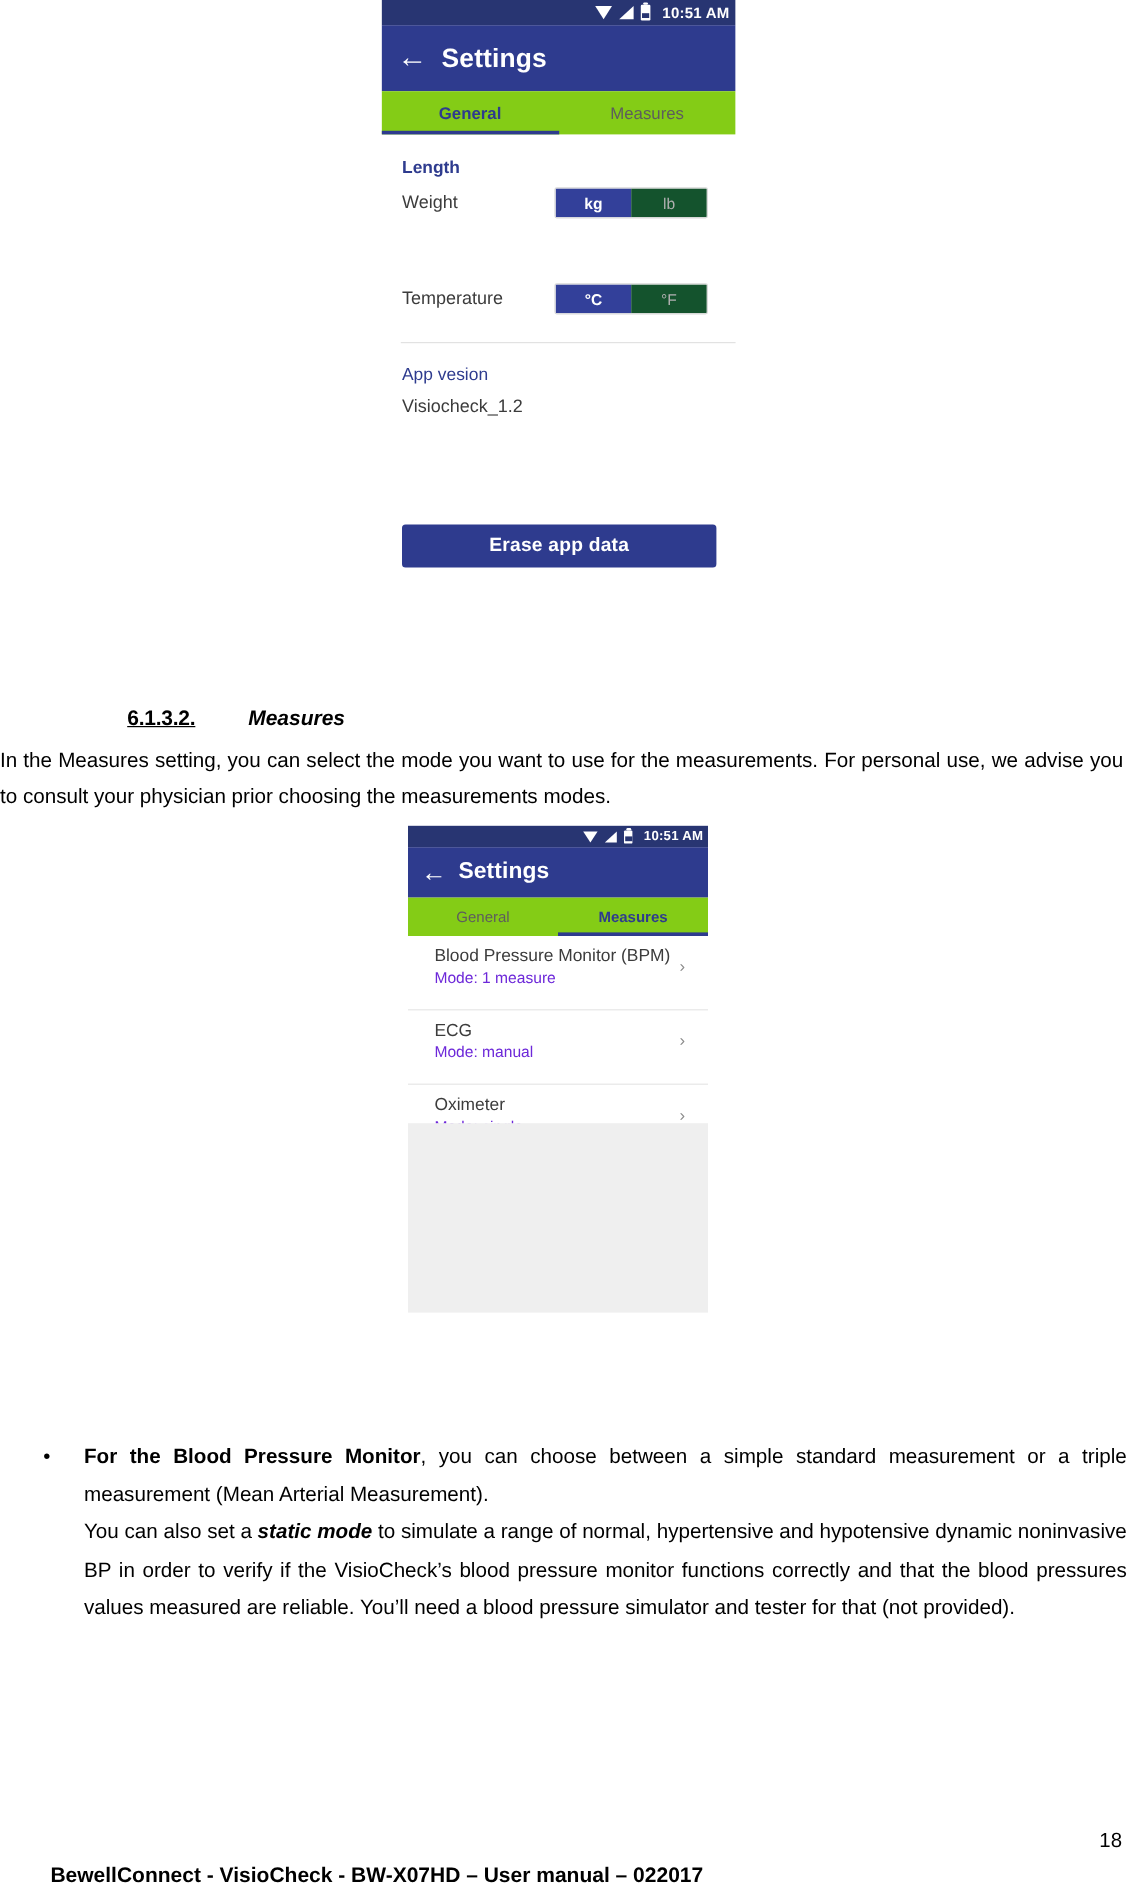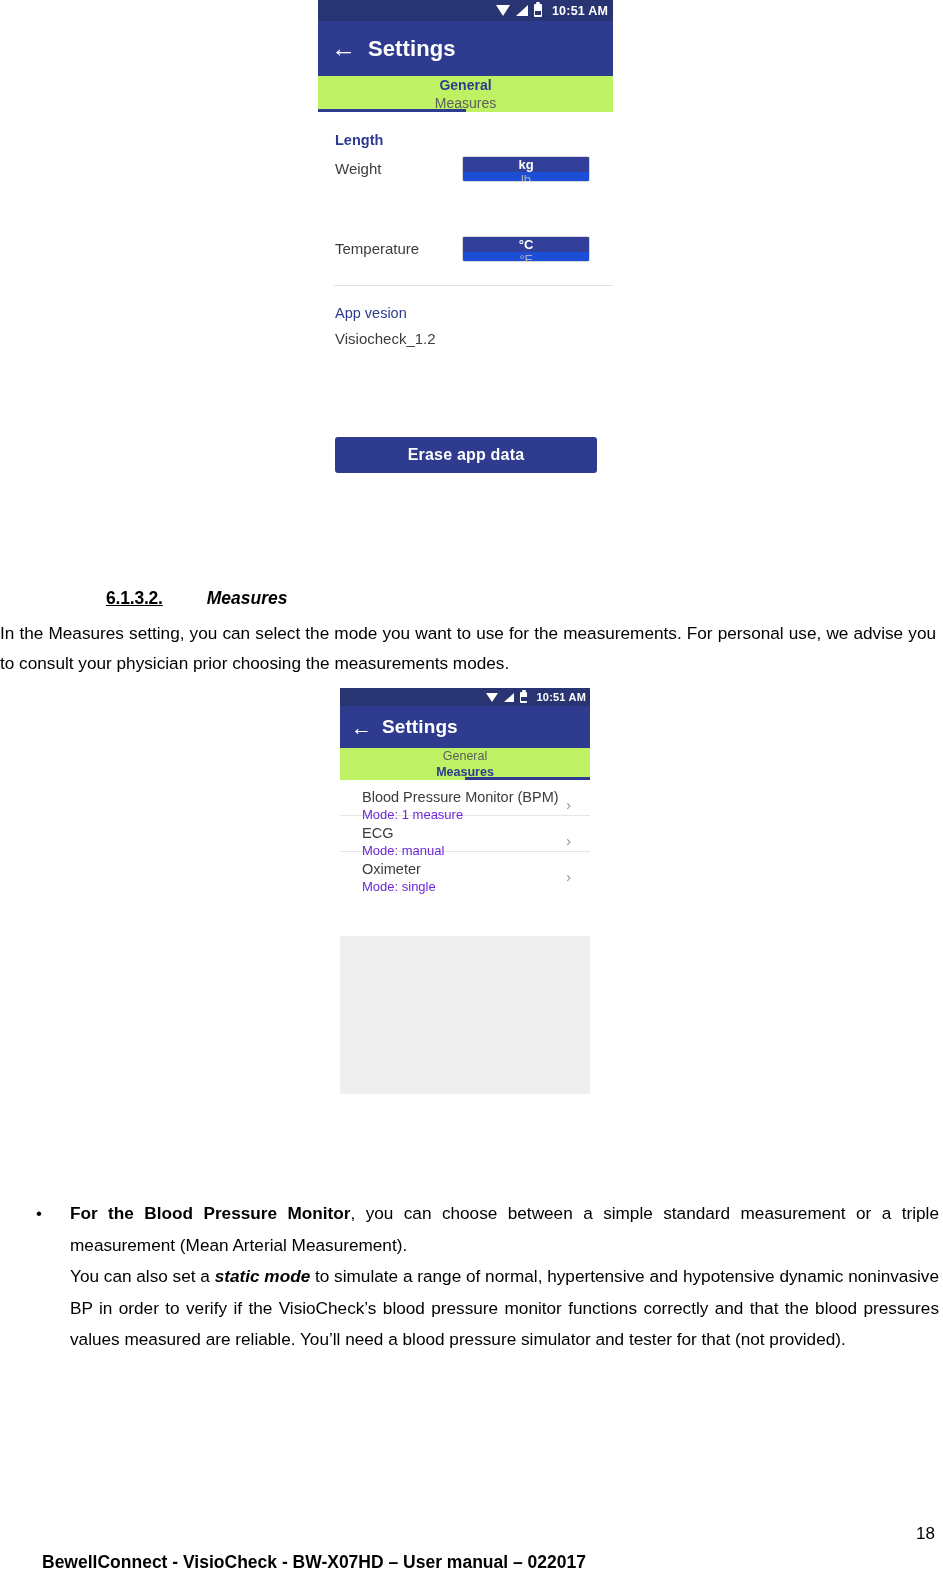--- a/index.html
+++ b/index.html
@@ -178,11 +178,10 @@
   }
 
   .tabs {
-    background: #bef264;
-    display: flex;
-    position: relative;
-    box-sizing: border-box;
-    flex-direction: column;
+    background: #84cc16;
+    display: flex;
+    position: relative;
+    box-sizing: border-box;
   }
   .tab {
     flex: 1;

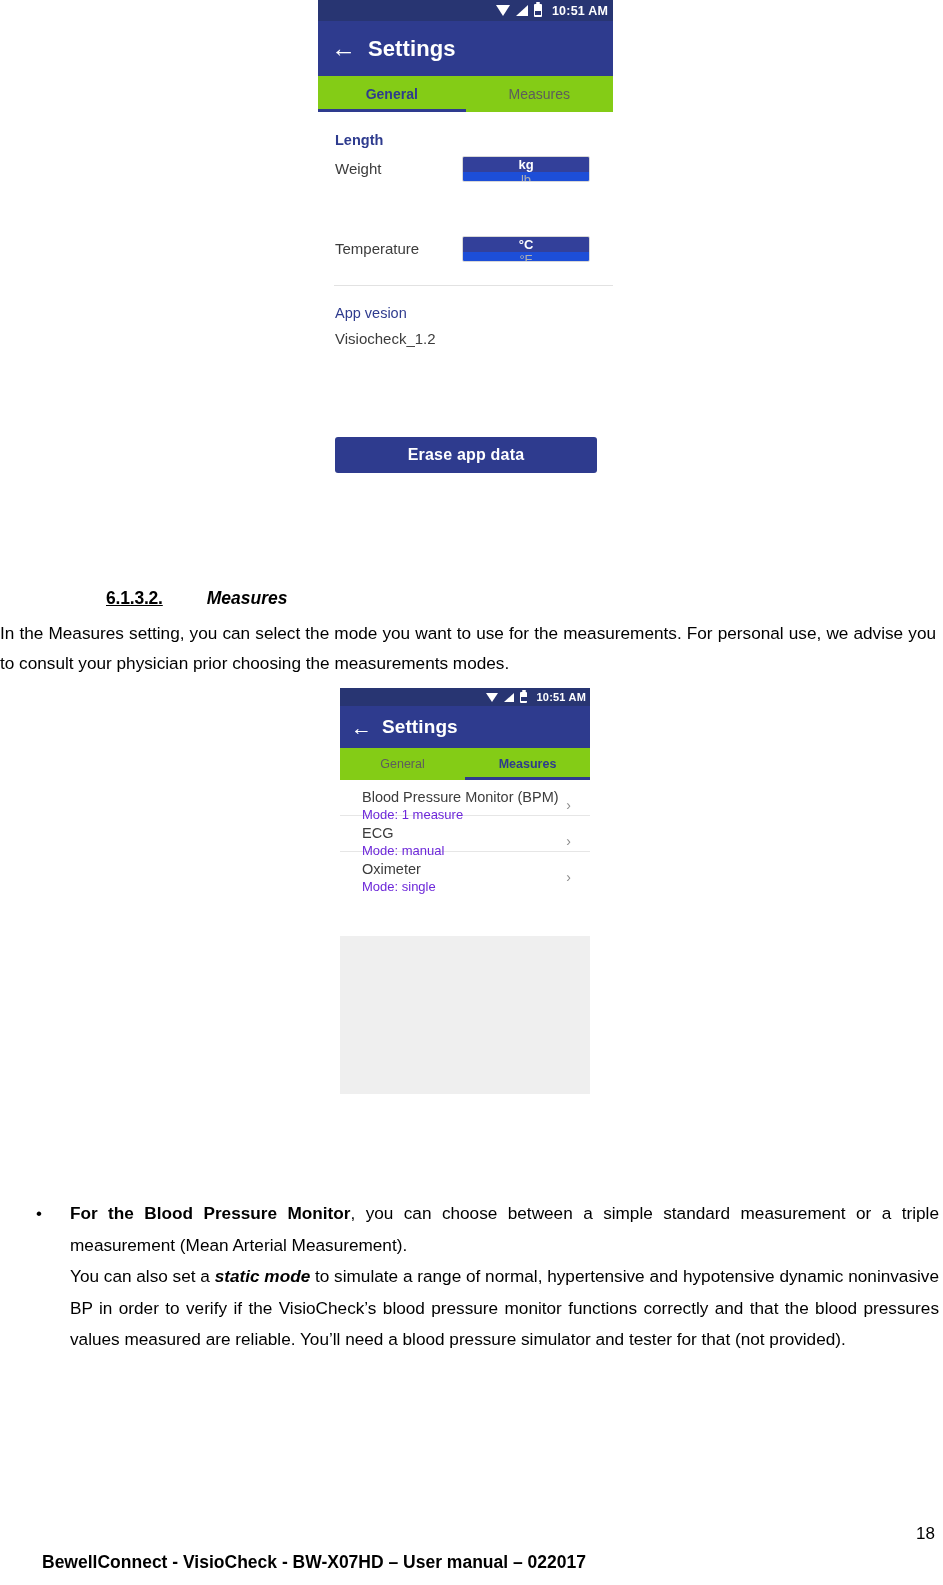--- a/index.html
+++ b/index.html
@@ -246,7 +246,6 @@
     box-sizing: border-box;
     overflow: hidden;
     background: #ffffff;
-    flex-direction: column;
   }
   .seg-opt {
     flex: 1;

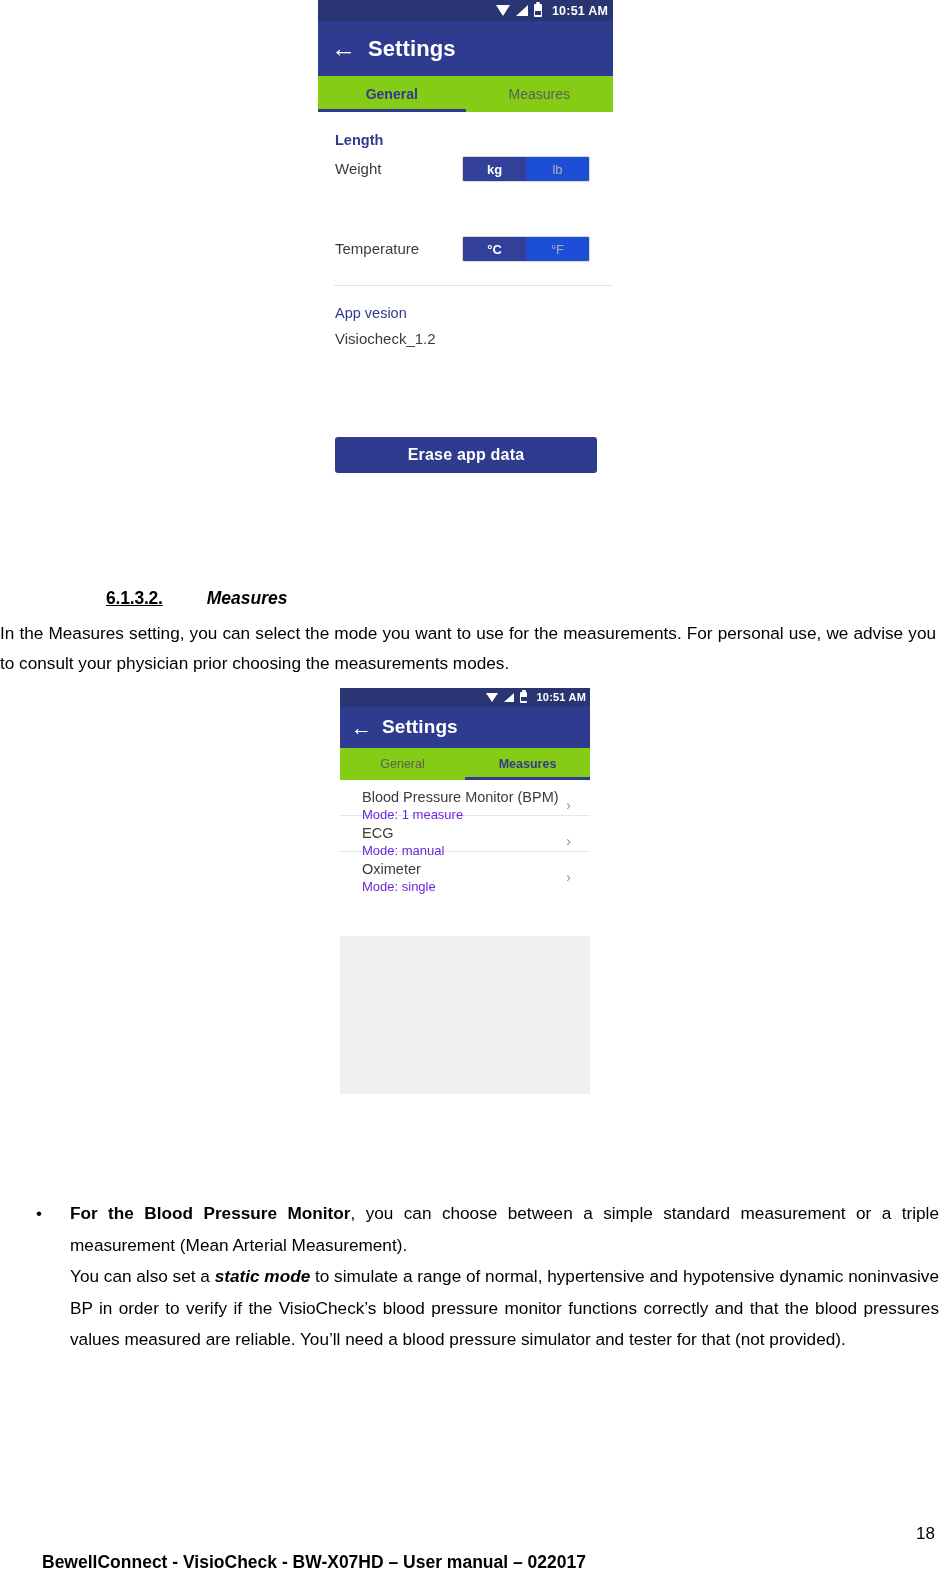--- a/index.html
+++ b/index.html
@@ -260,7 +260,7 @@
     font-weight: bold;
   }
   .seg-opt.off {
-    background: #1d4ed8;
+    background: #14532d;
     color: #b0b0b0;
   }
 

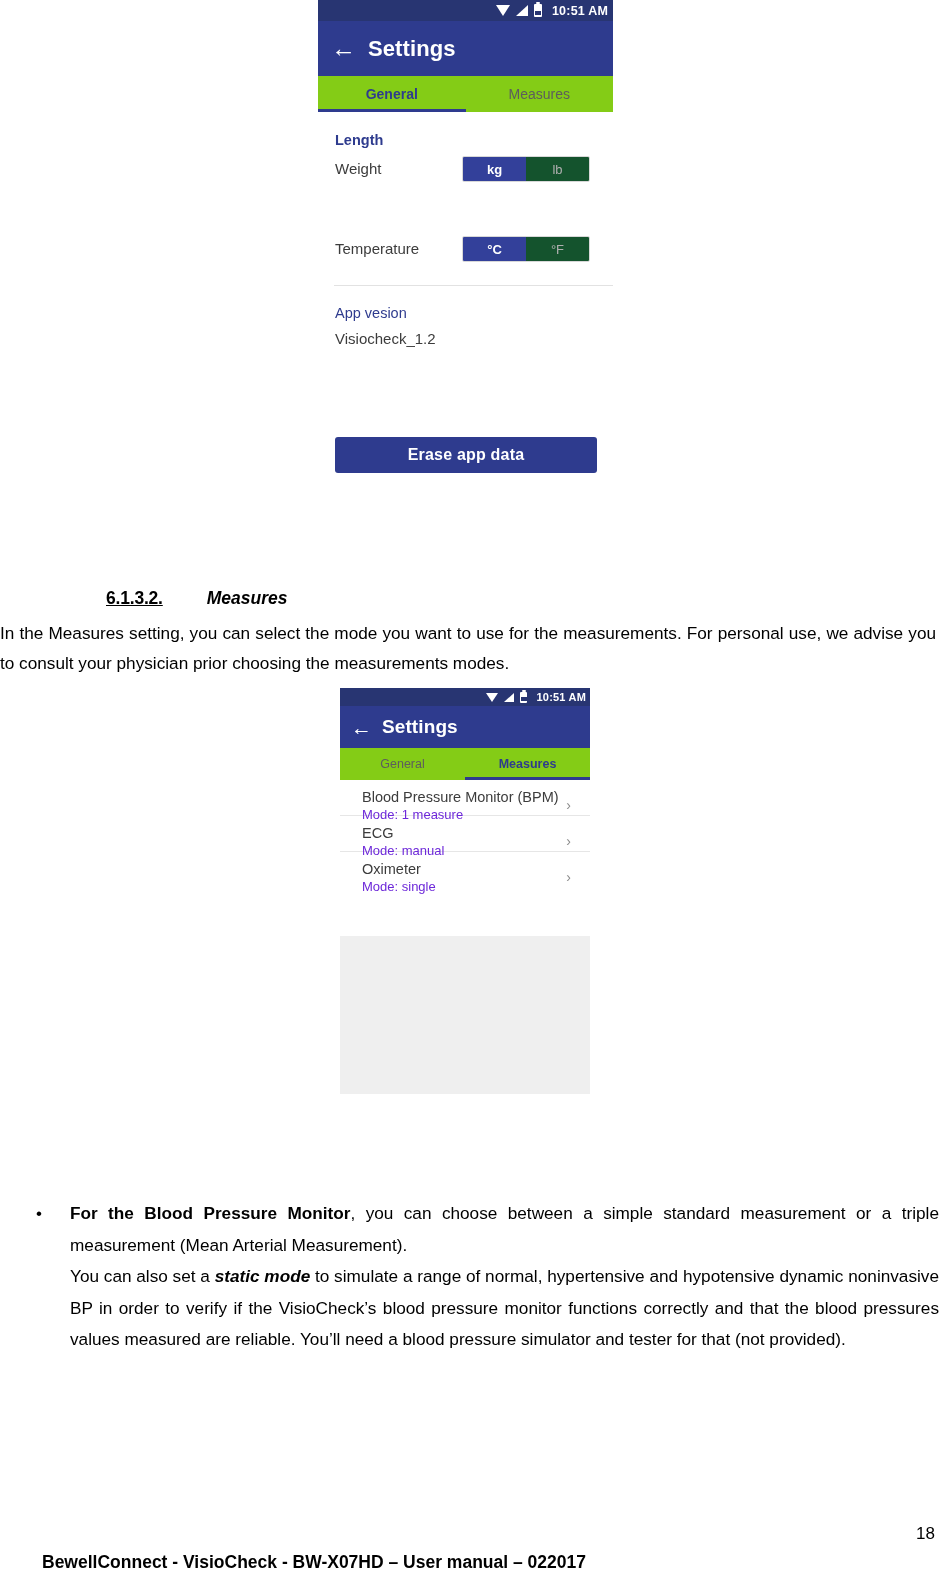--- a/index.html
+++ b/index.html
@@ -330,7 +330,7 @@
   }
   .measure-row {
     position: relative;
-    height: 36px;
+    height: 62px;
     border-bottom: 1px solid #e6e6e6;
     box-sizing: border-box;
     padding: 8px 0 0 22px;

